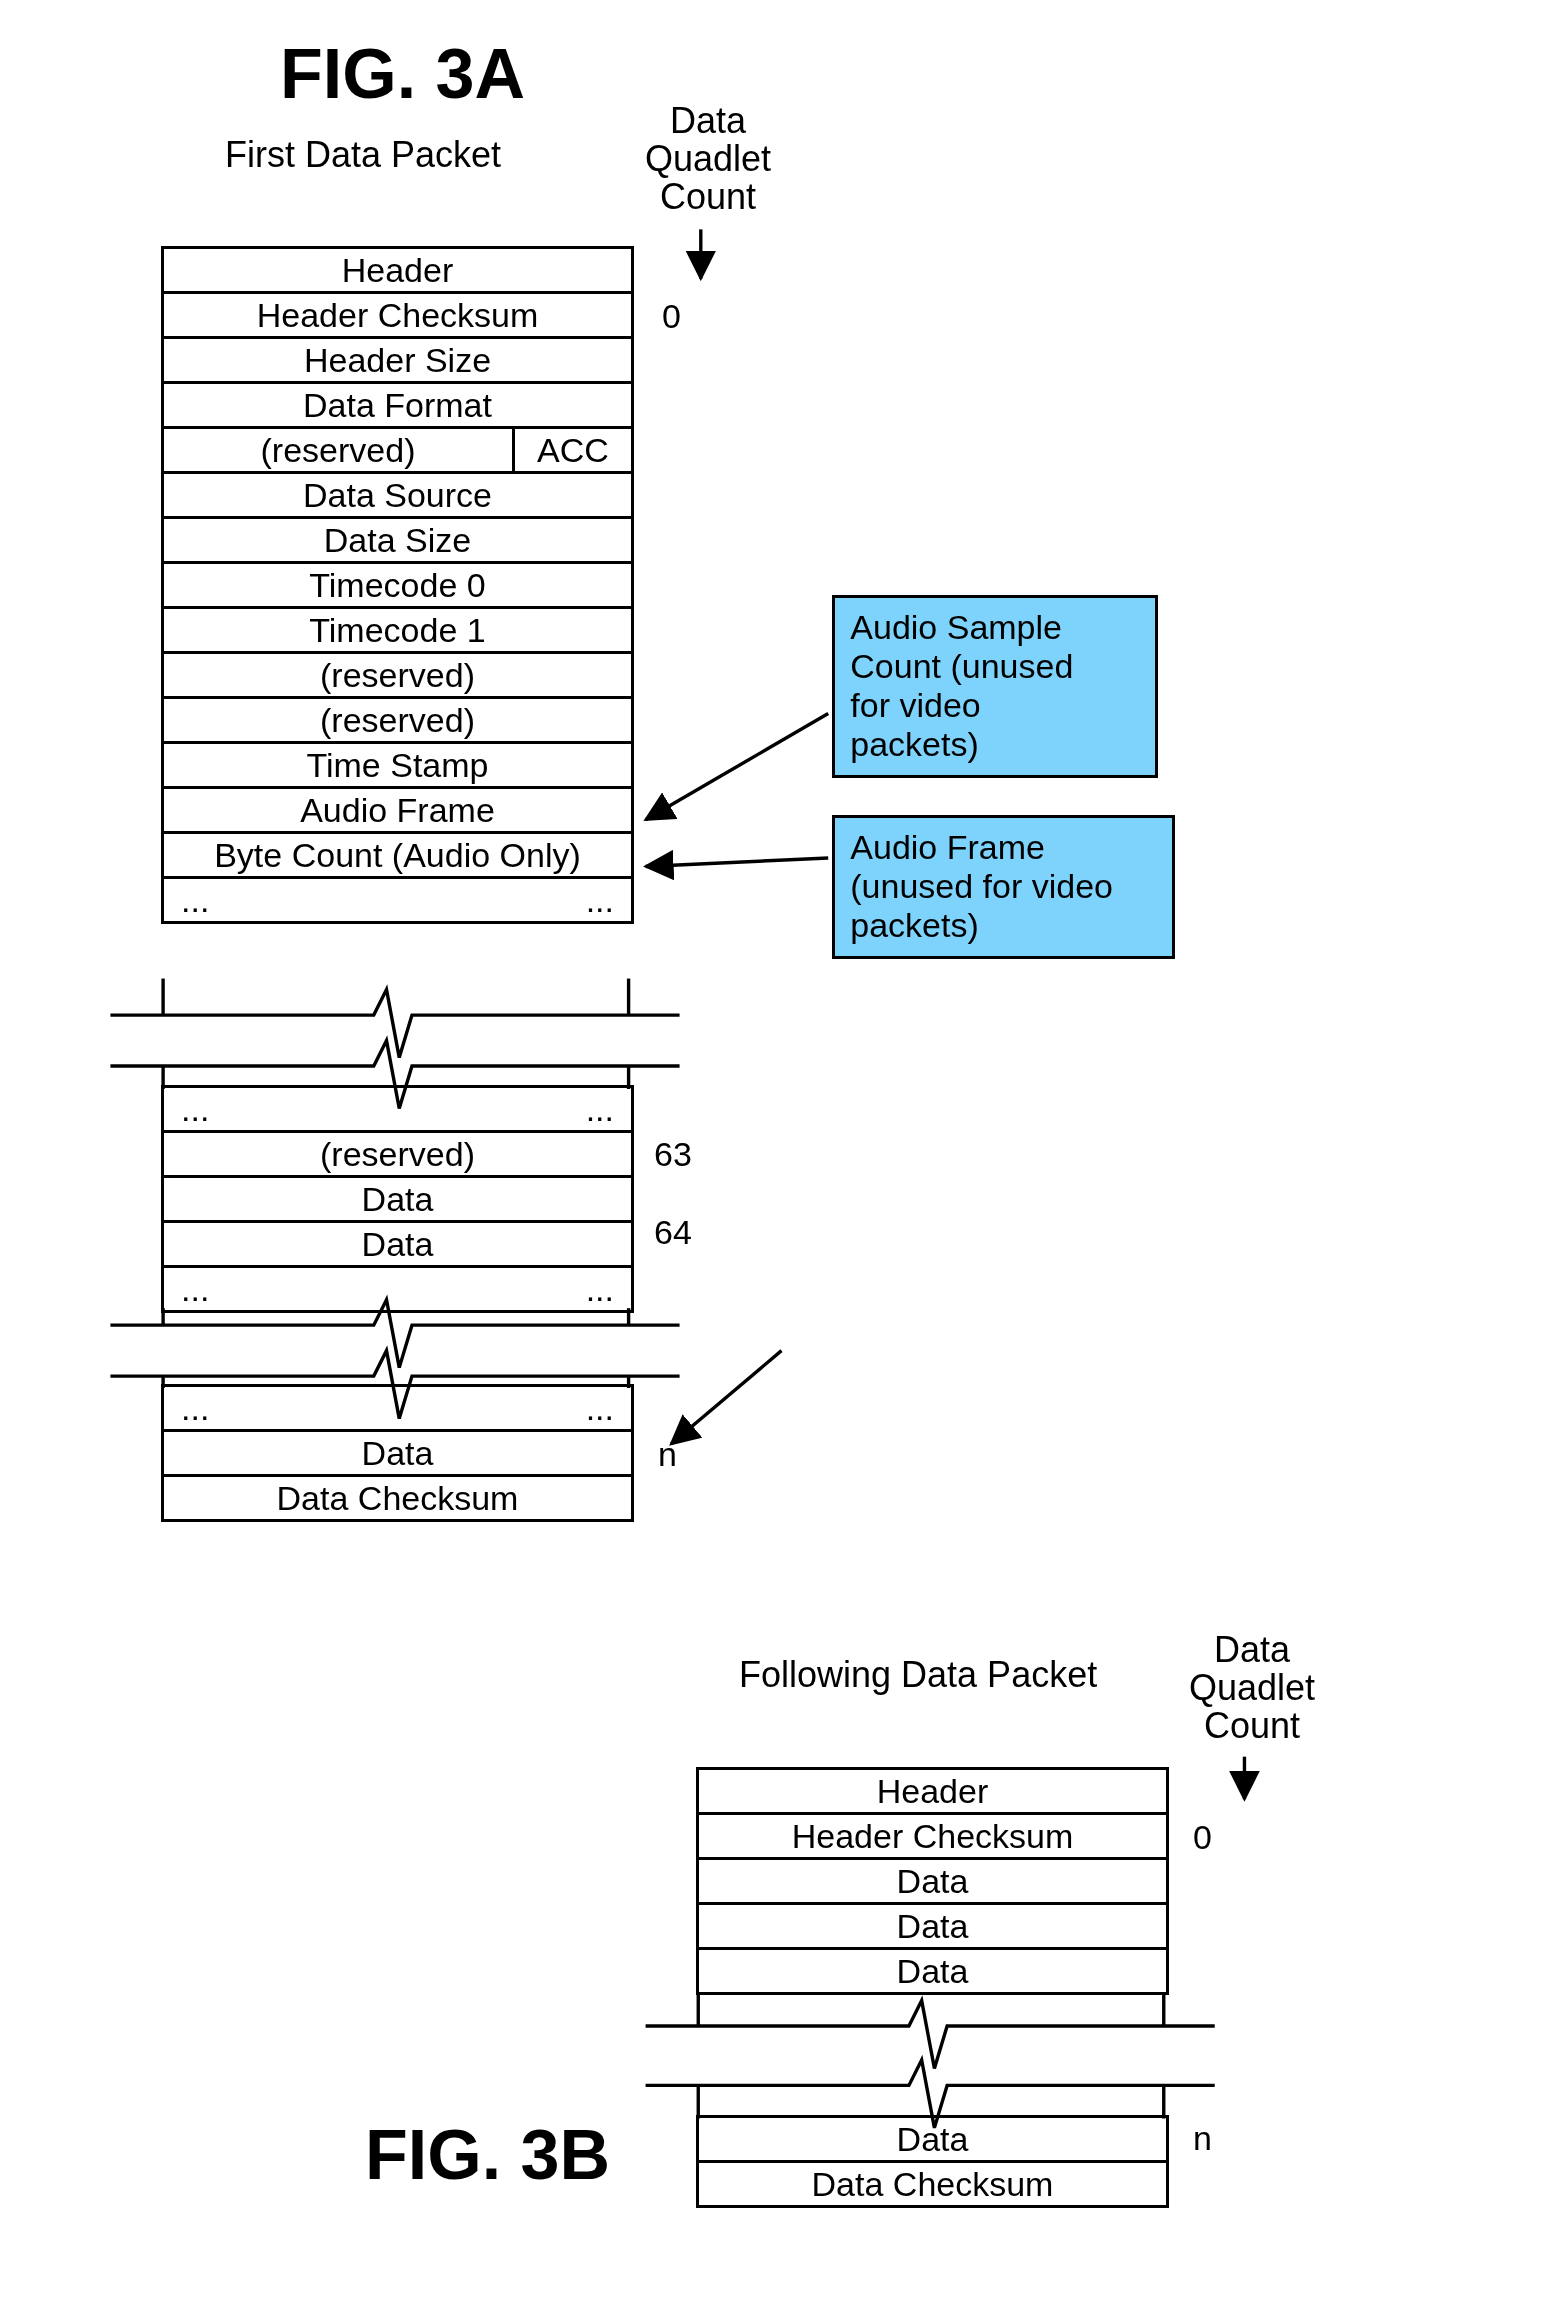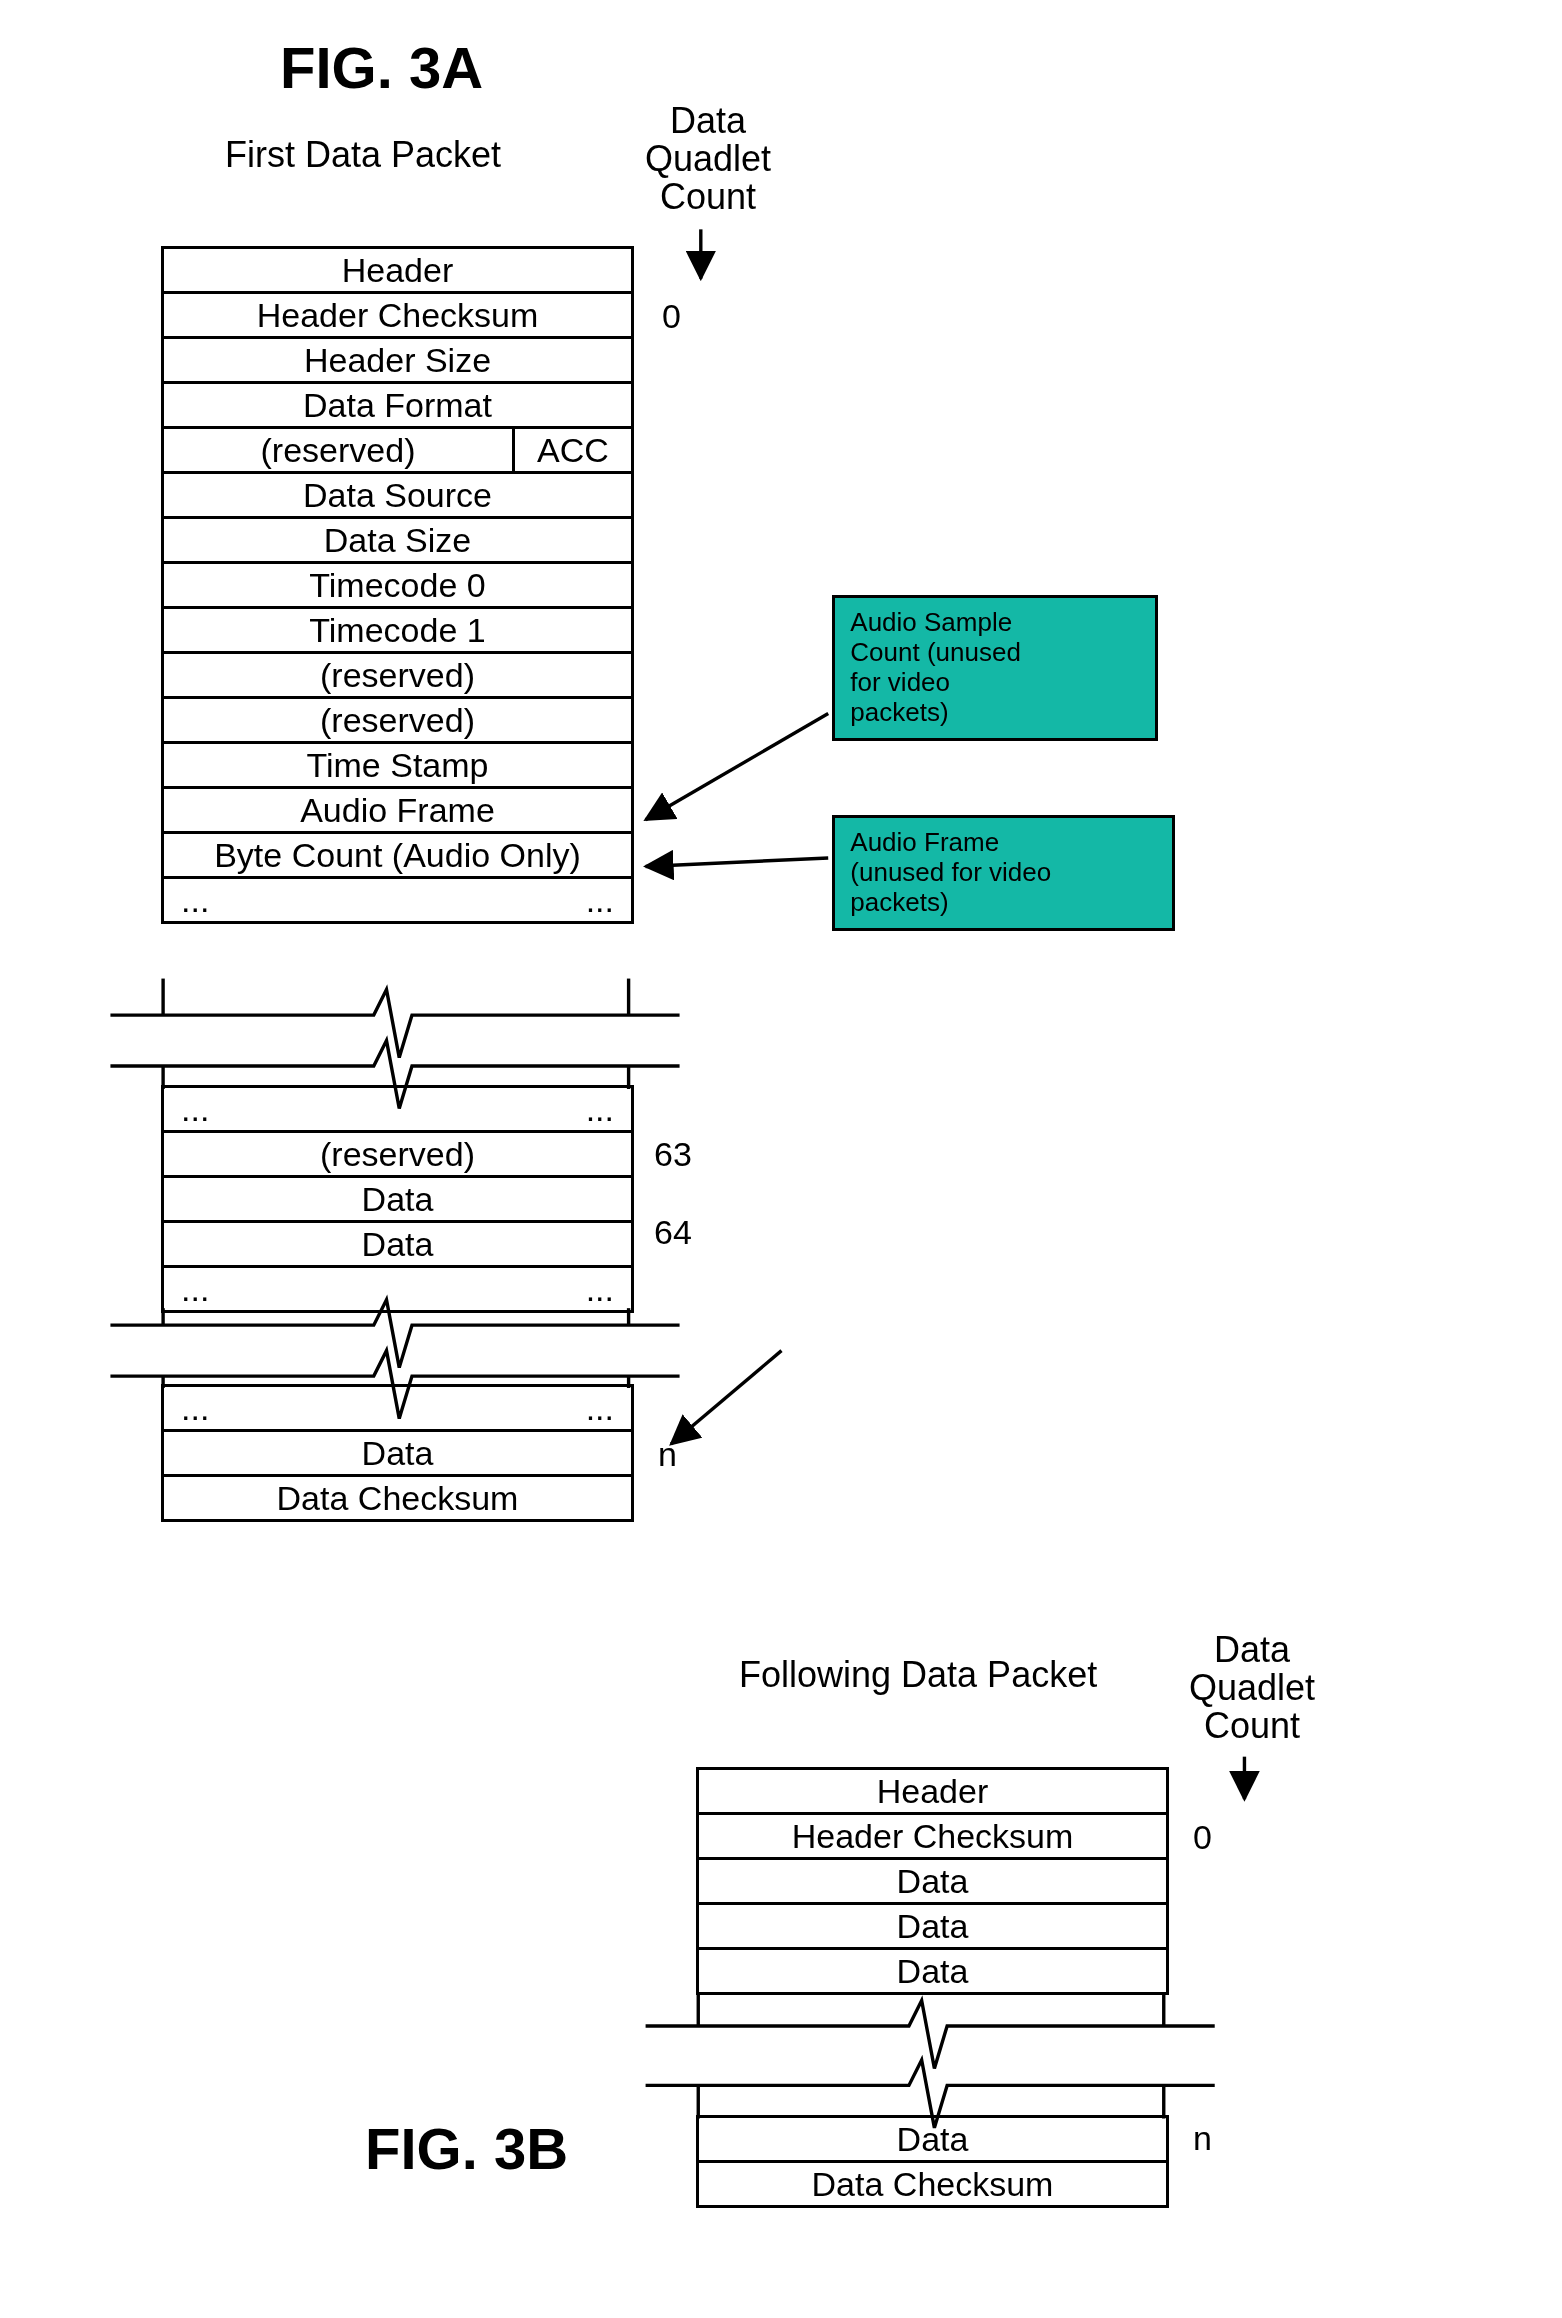--- a/index.html
+++ b/index.html
@@ -17,7 +17,7 @@
   .fig-title {
     position: absolute;
     font-weight: 700;
-    font-size: 58px;
+    font-size: 70px;
     white-space: nowrap;
   }
   .label {

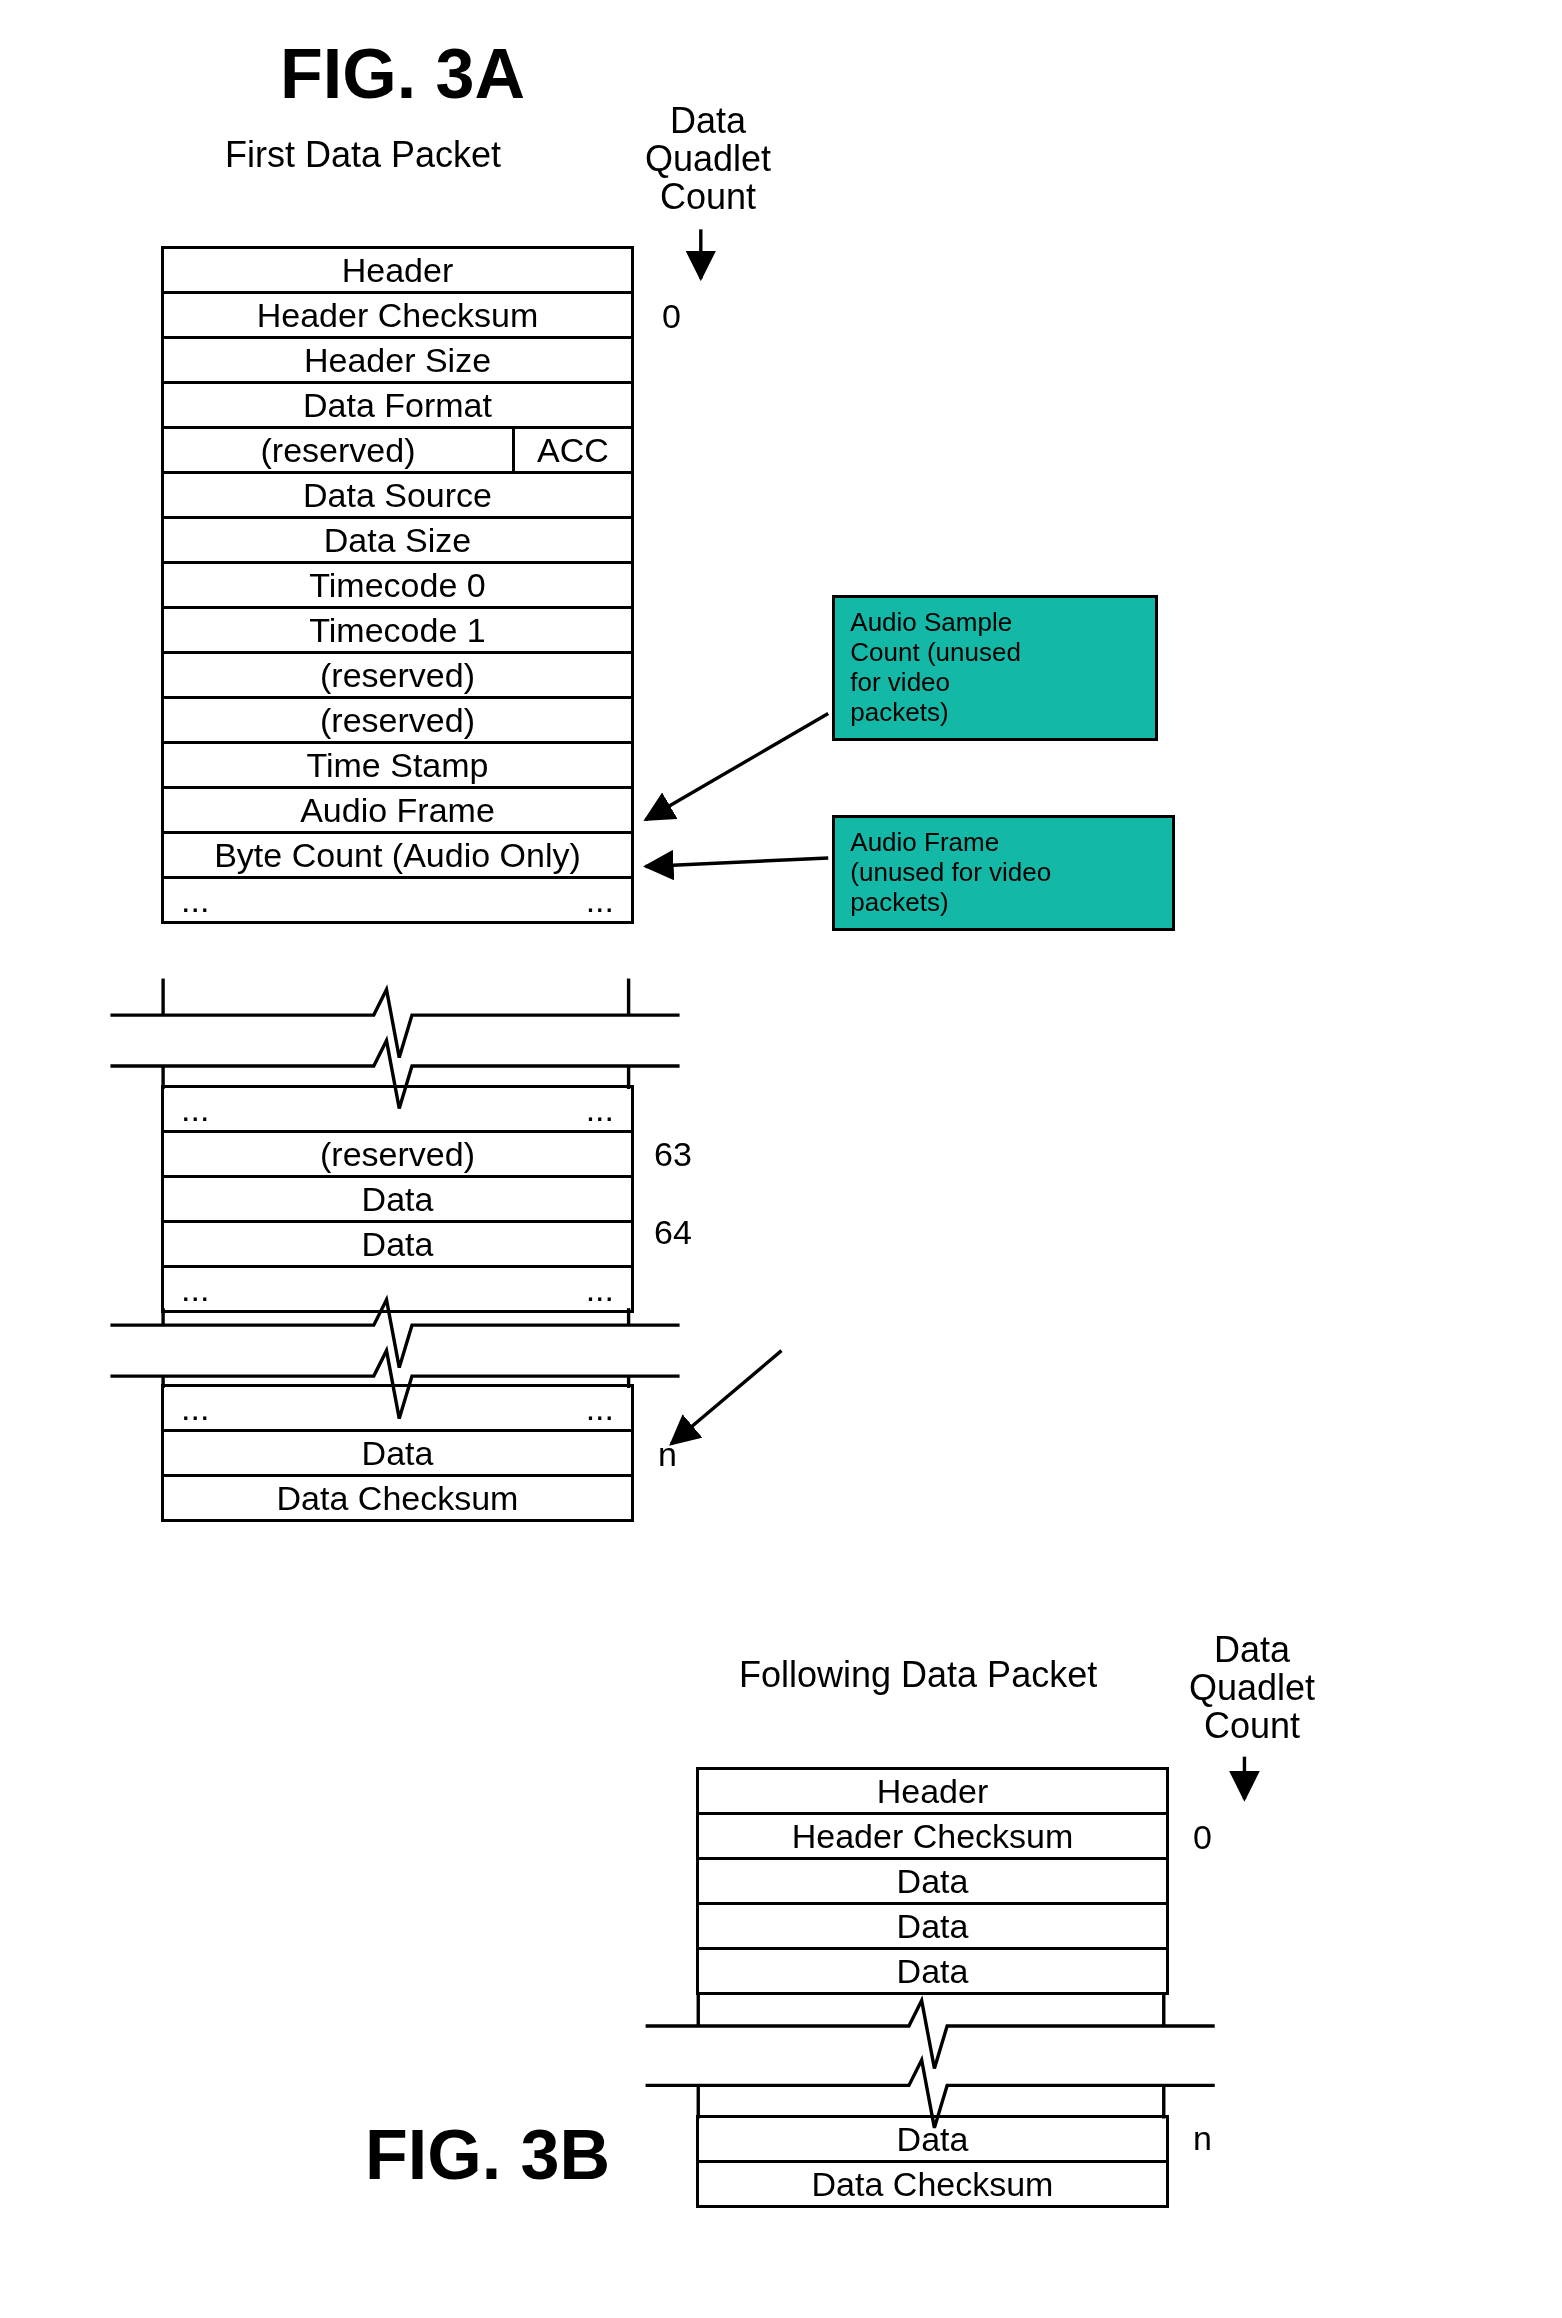--- a/index.html
+++ b/index.html
@@ -63,8 +63,8 @@
   .callout {
     position: absolute;
     border: 3.4px solid #000;
-    background: #14b8a6;
-    font-size: 26px;
+    background: #7dd3fc;
+    font-size: 34px;
     padding: 10.2px 15.3px;
     line-height: 1.15;
     white-space: pre-line;

